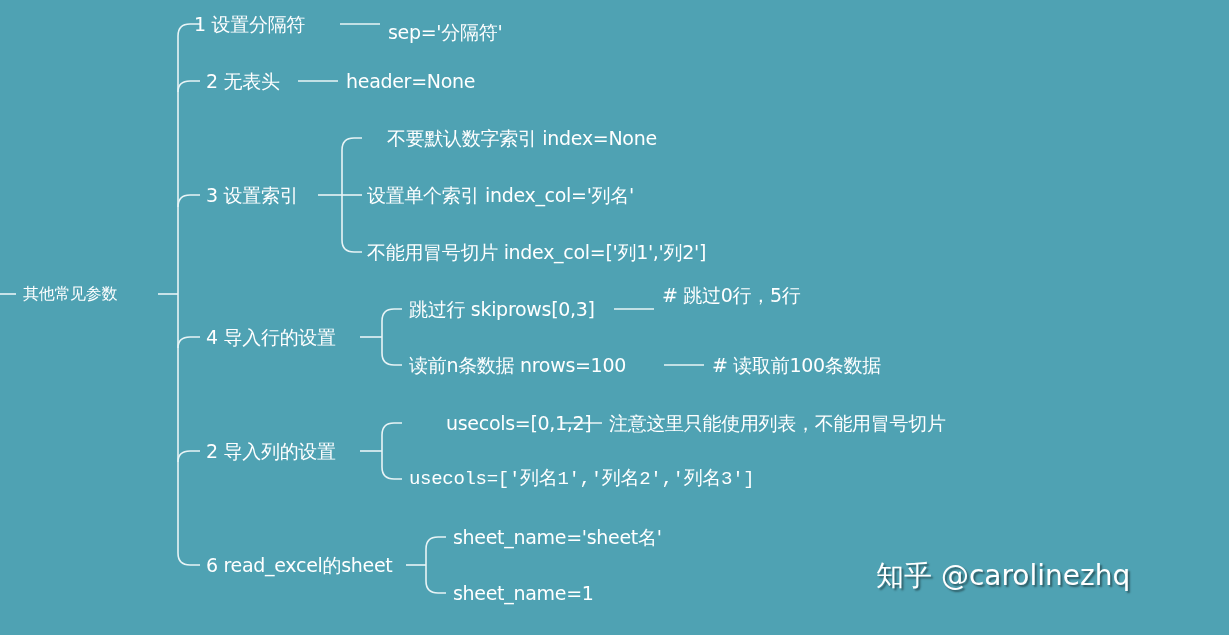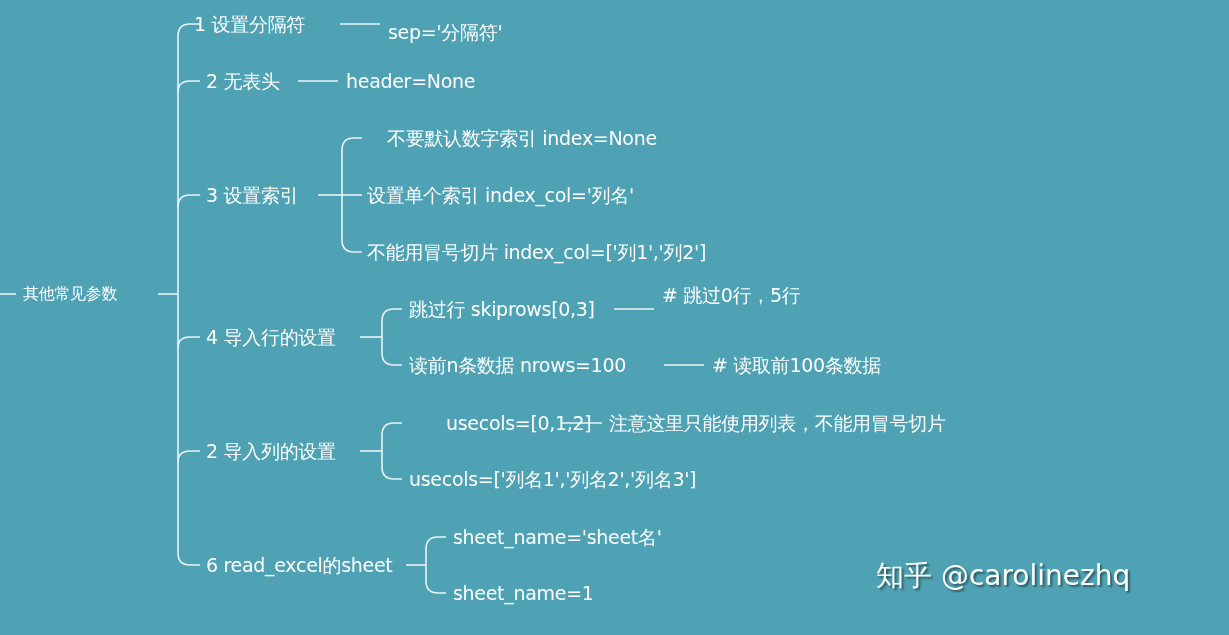--- a/index.html
+++ b/index.html
@@ -93,7 +93,7 @@
 <div class="node" style="left:206px; top:439px;">2 导入列的设置</div>
 <div class="node" style="left:410px; top:411px;margin-left:36px;">usecols=[0,1,2]</div>
 <div class="node" style="left:609px; top:411px;">注意这里只能使用列表，不能用冒号切片</div>
-<div class="node" style="left:409px; top:467px;">usecols=['列名1','列名2','列名3']</div>
+<div class="node" style="left:409px; top:467px;font-family:Liberation Mono, monospace;">usecols=['列名1','列名2','列名3']</div>
 
 <div class="node" style="left:206px; top:553px;">6 read_excel的sheet</div>
 <div class="node" style="left:453px; top:525px;">sheet_name='sheet名'</div>

